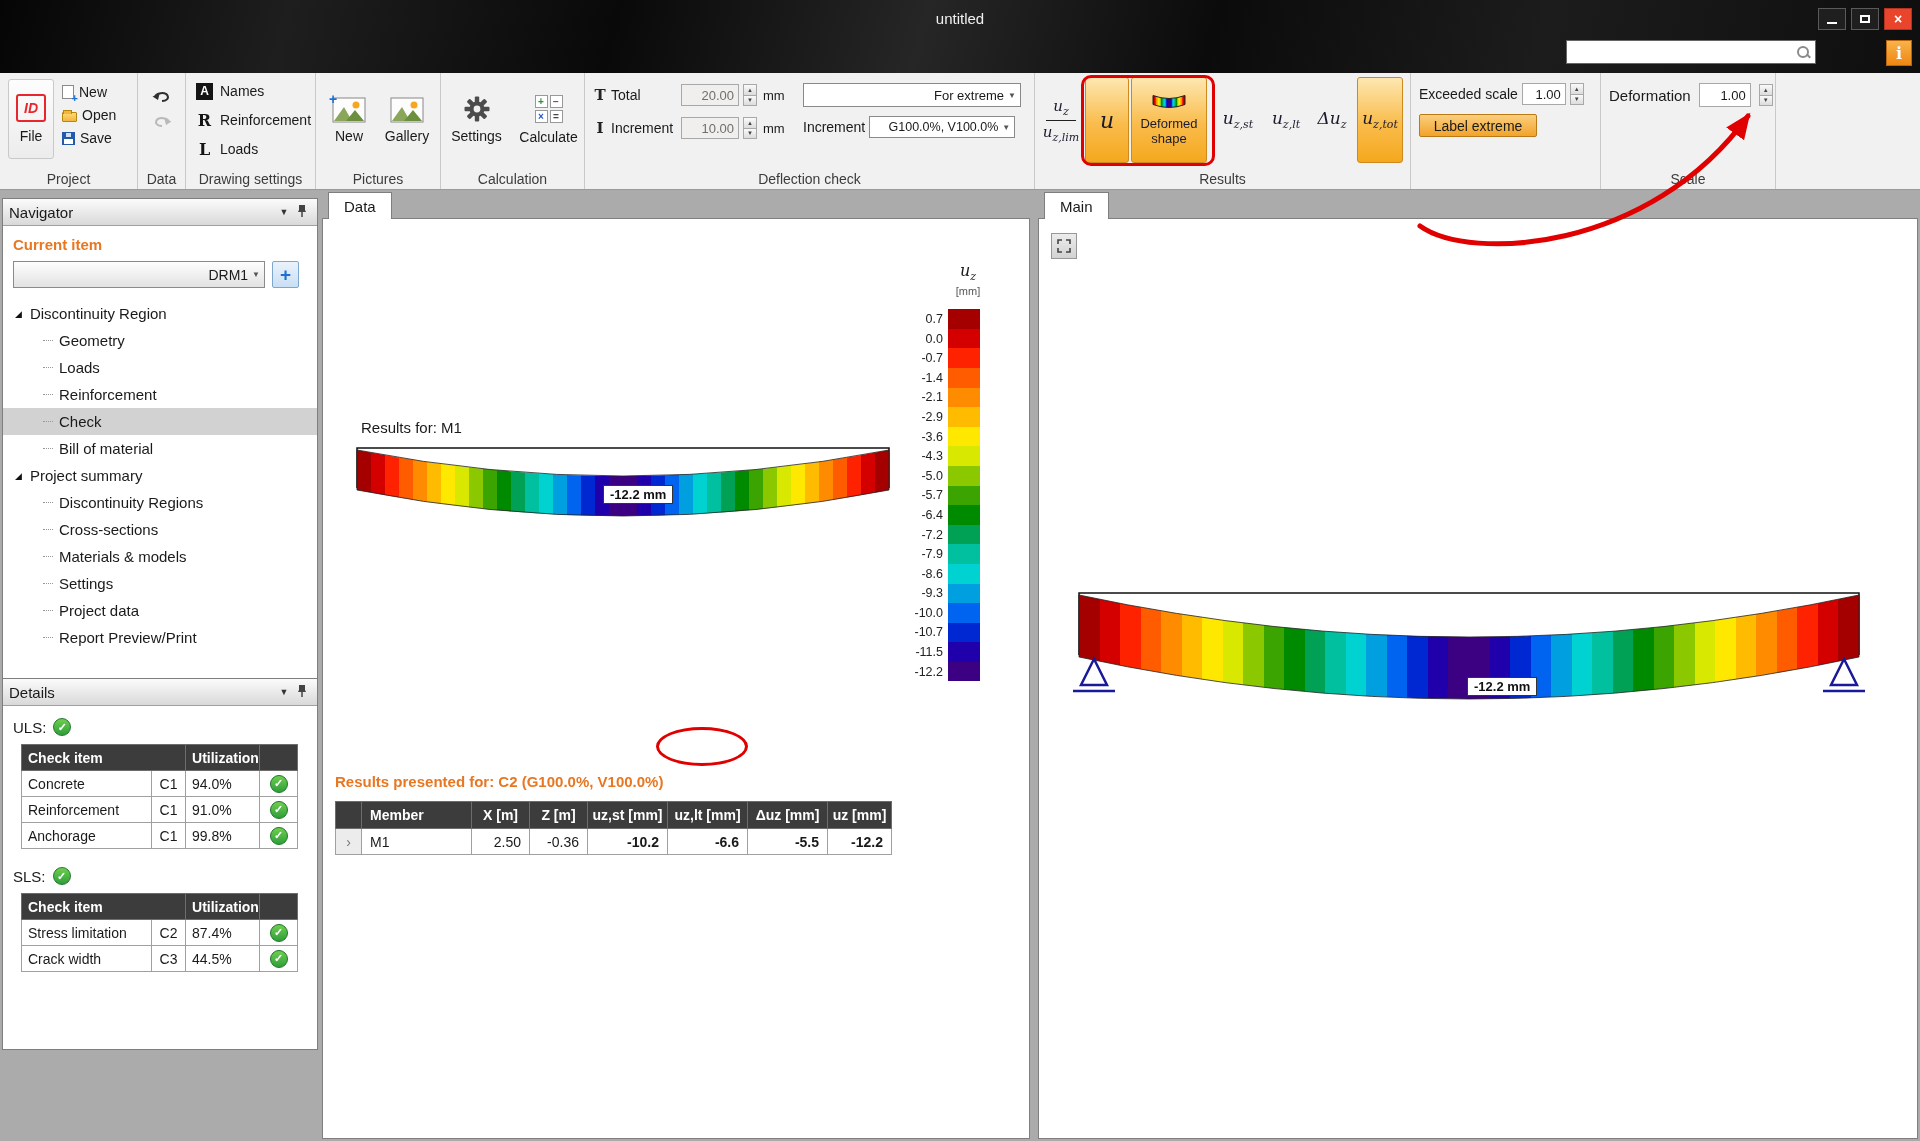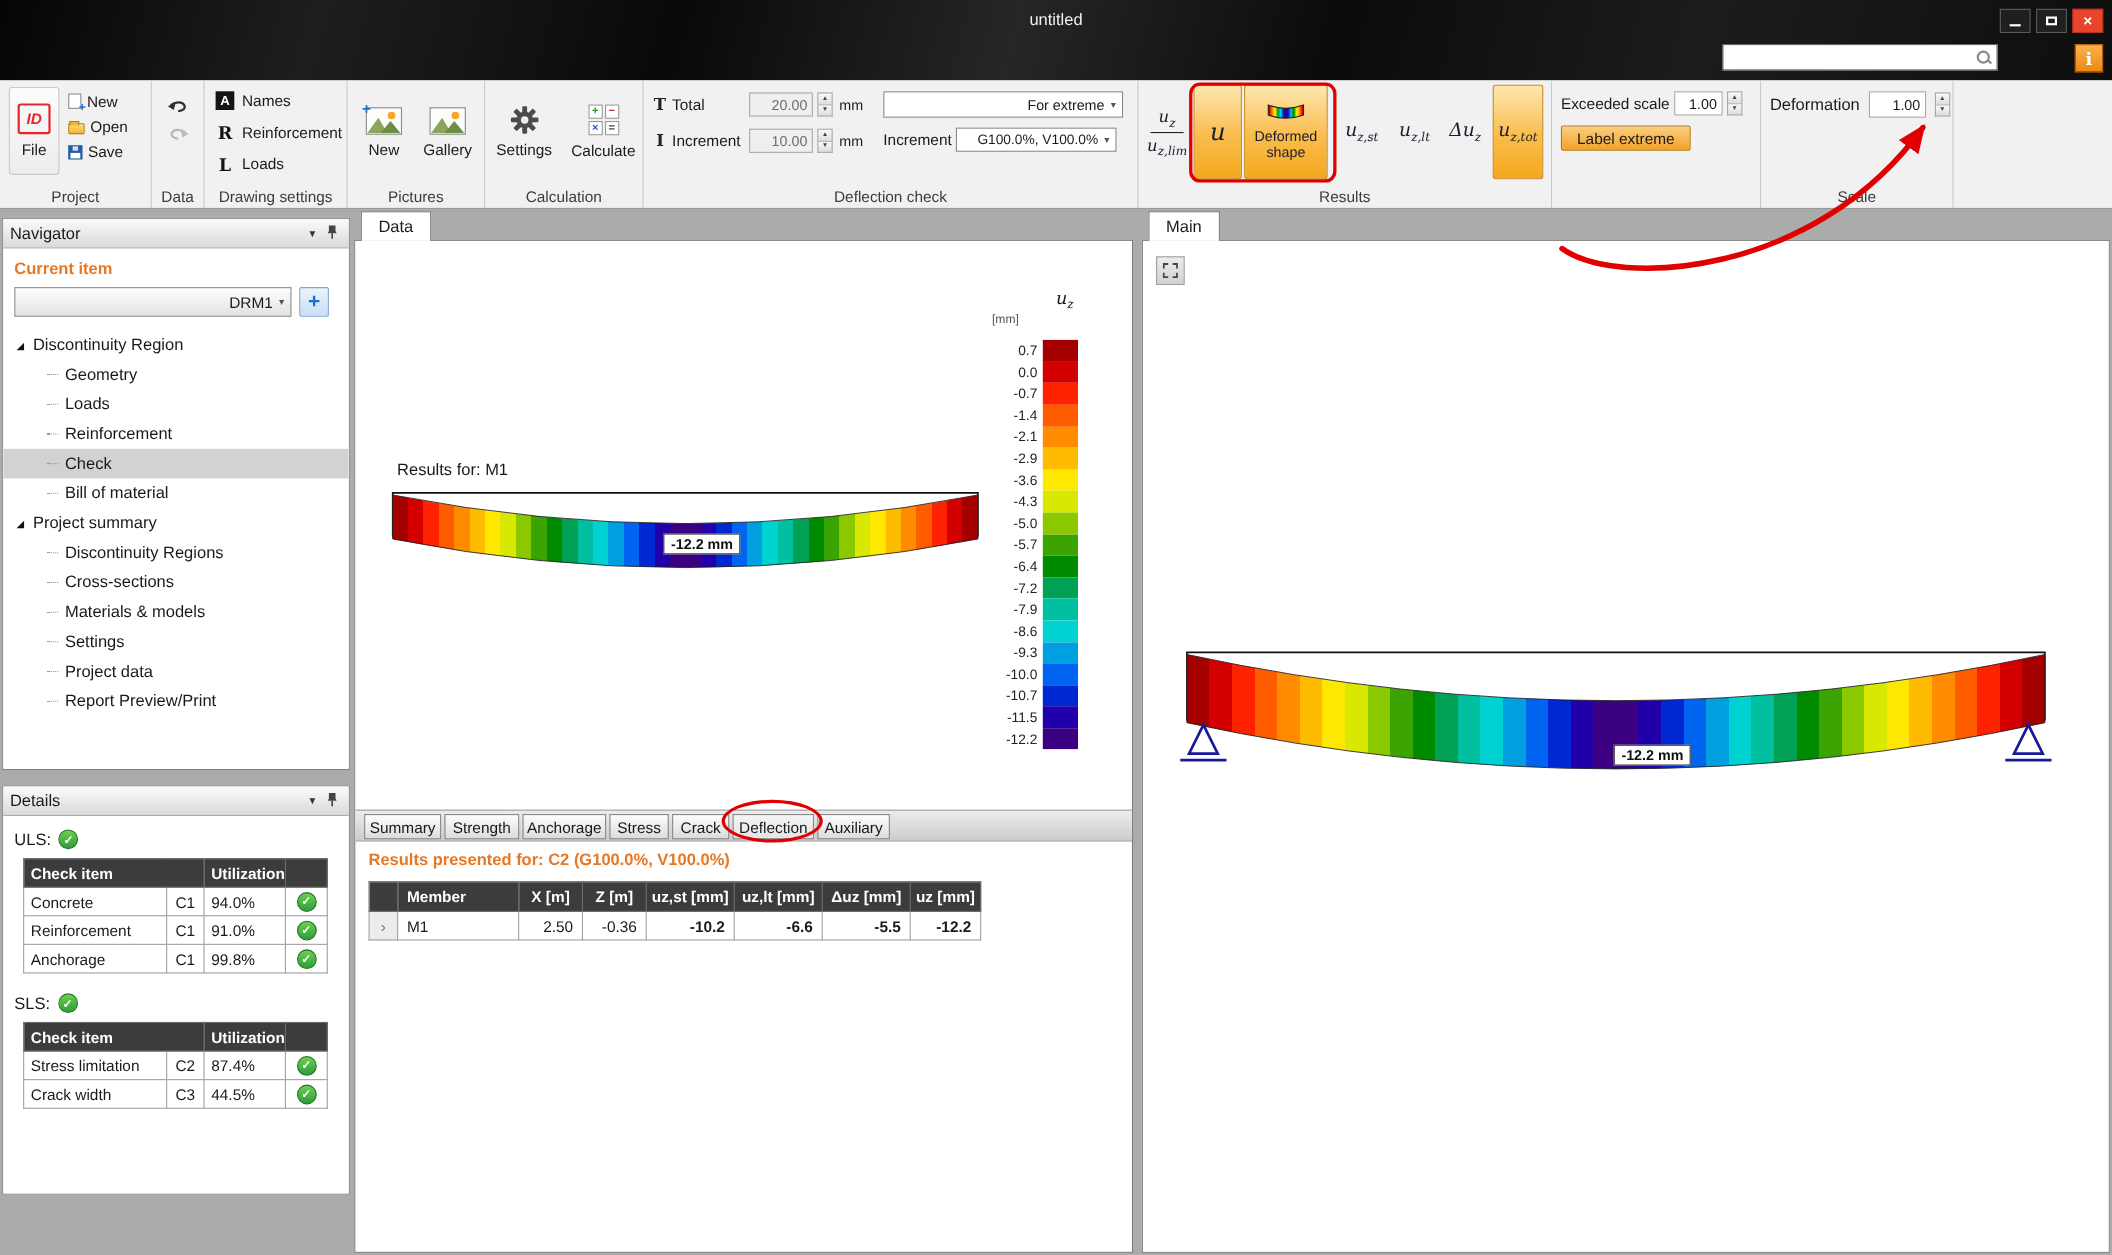--- a/index.html
+++ b/index.html
@@ -159,7 +159,7 @@
   .legend{position:absolute;left:575px;top:42px;width:110px}
   .legend-title{text-align:center;margin-left:54px;width:32px;font-family:"DejaVu Serif",serif;font-style:italic;font-size:16px}
   .legend-title sub{font-size:11px}
-  .legend-unit{text-align:center;width:32px;font-size:11px;color:#555;margin-top:2px}
+  .legend-unit{text-align:center;margin-left:54px;width:32px;font-size:11px;color:#555;margin-top:2px}
   #legend-entries{margin-top:12px}
   .legend-row{display:flex;align-items:center;height:19.6px}
   .legend-val{width:50px;text-align:right;font-size:12.5px;padding-right:5px;color:#222}

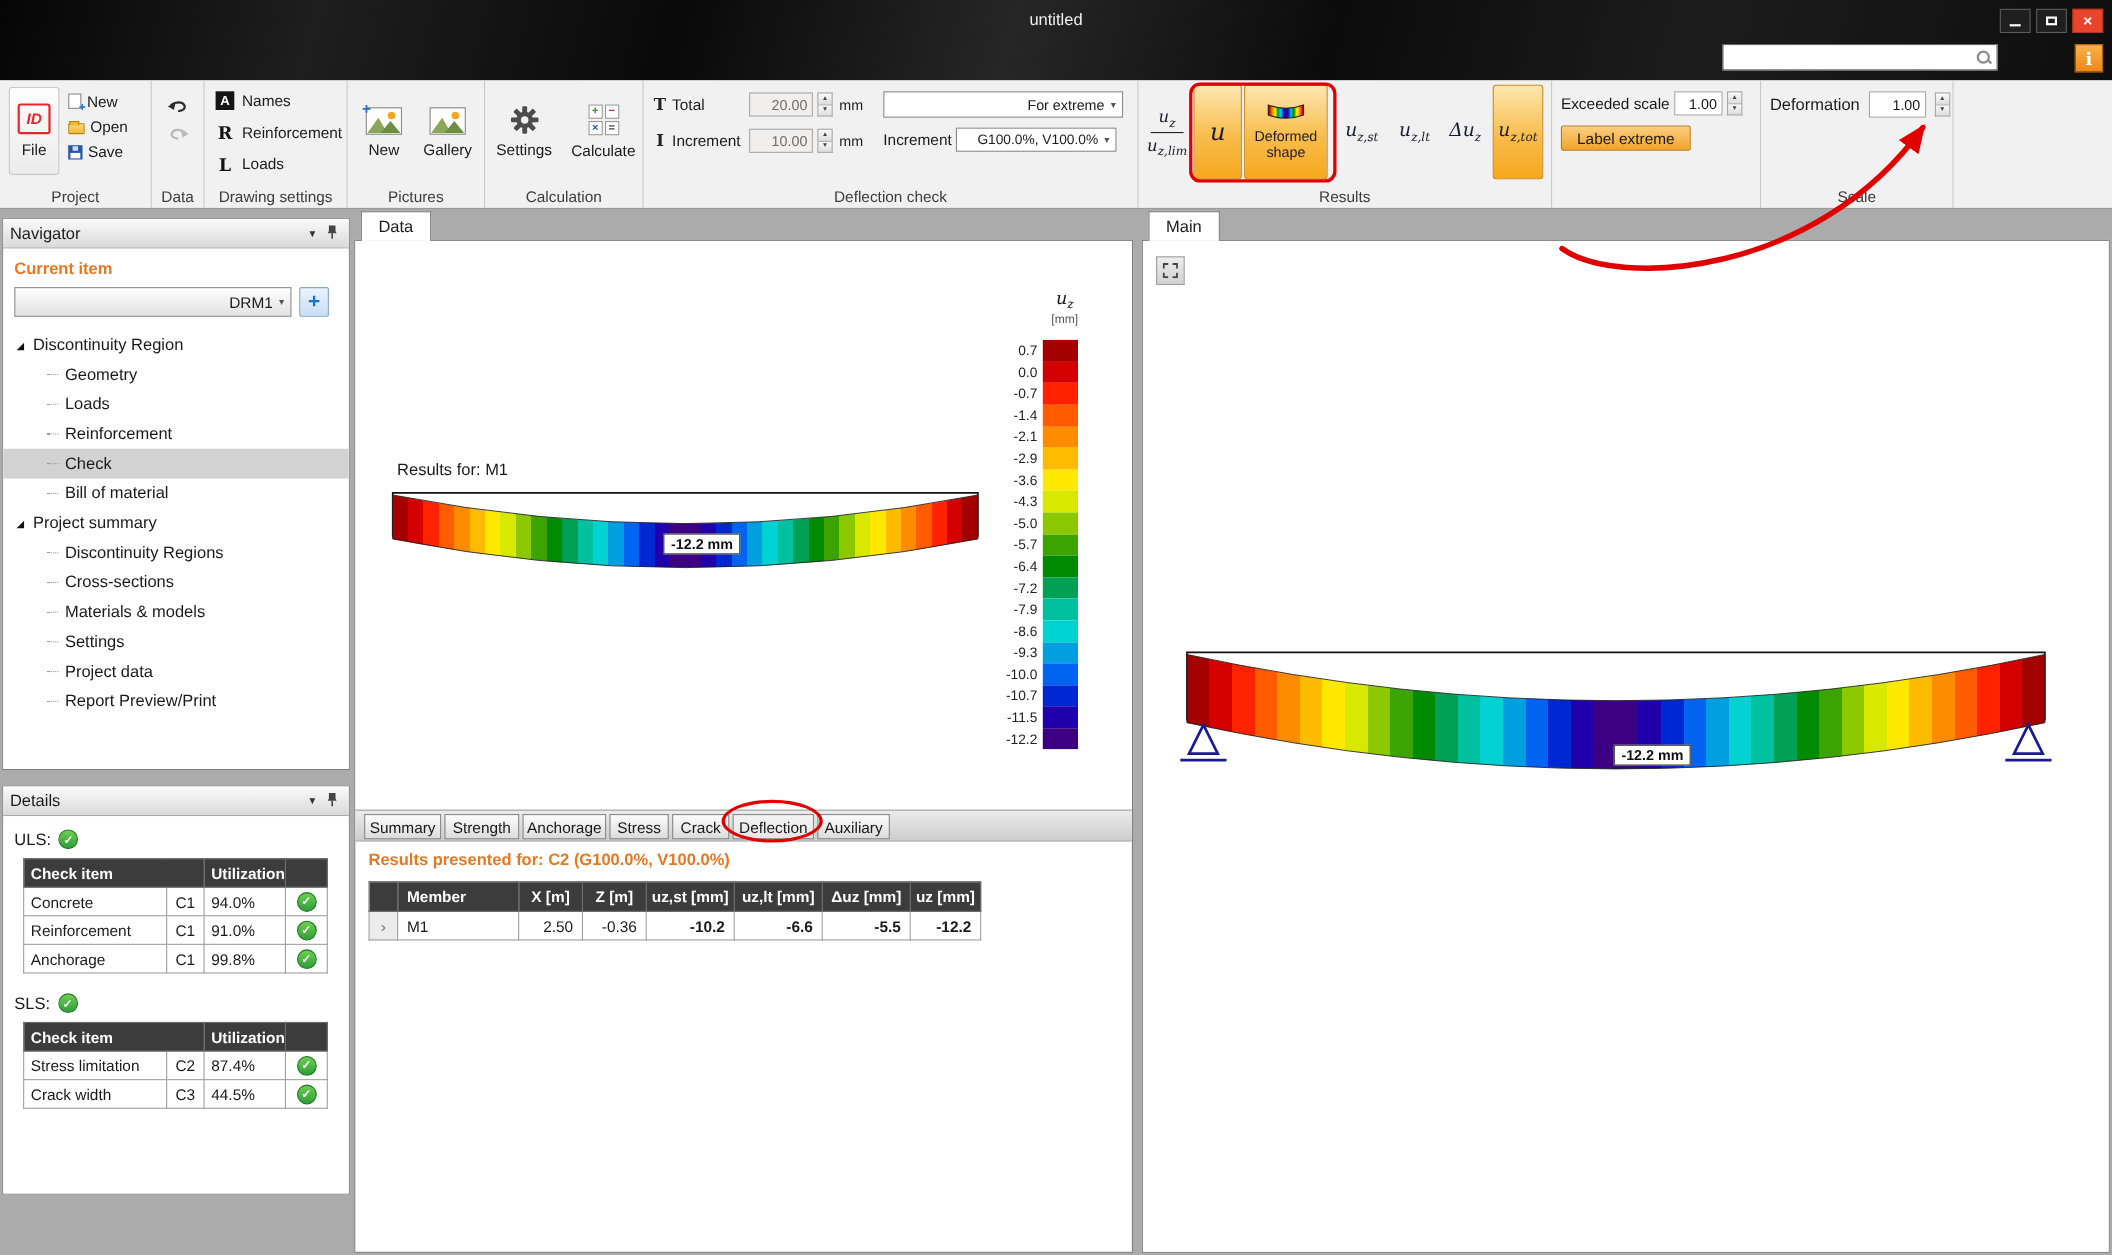--- a/index.html
+++ b/index.html
@@ -118,7 +118,7 @@
   .content{position:absolute;left:0;top:190px;right:0;bottom:0;background:#ababab}
   .panel{position:absolute;background:#fff;border:1px solid #7e7e7e}
   .nav-panel{left:2px;top:8px;width:316px;height:502px}
-  .details-panel{left:2px;top:524px;width:316px;height:372px}
+  .details-panel{left:2px;top:488px;width:316px;height:372px}
   .phead{height:27px;background:linear-gradient(#fbfbfb,#d9d9d9);border-bottom:1px solid #a0a0a0;display:flex;align-items:center;padding:0 6px}
   .ptitle{font-size:15px;flex:1}
   .ph-ic{width:18px;text-align:center;font-size:9px;color:#333;cursor:pointer}

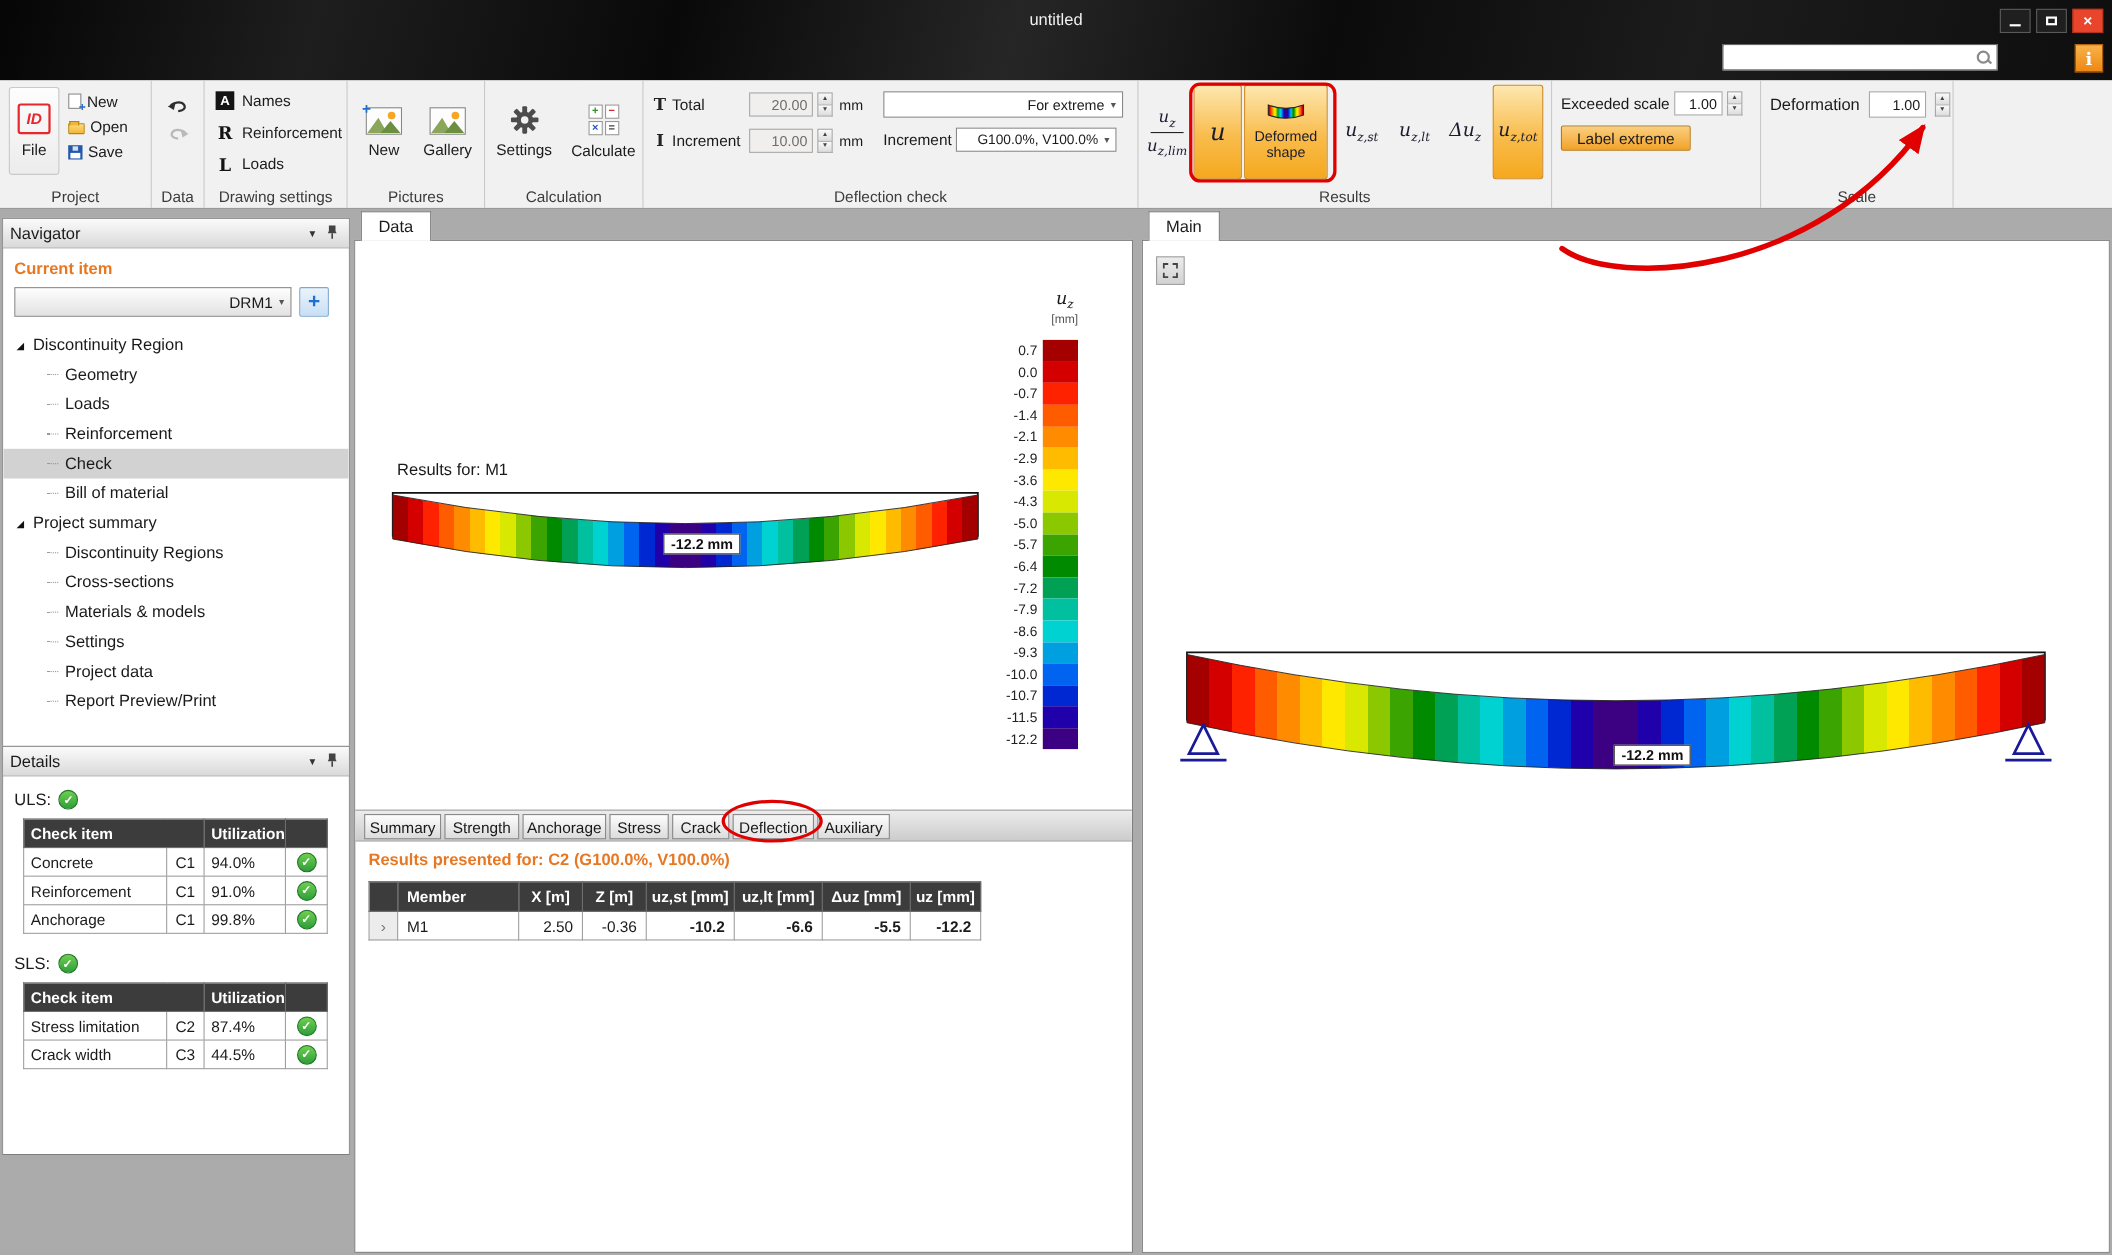--- a/index.html
+++ b/index.html
@@ -774,15 +774,6 @@
         </svg>
         <div class="chip chip-data">-12.2 mm</div>
       </div>
-      <div class="subtabs" id="subtabs">
-          <div class="subtab">Summary</div>
-          <div class="subtab">Strength</div>
-          <div class="subtab">Anchorage</div>
-          <div class="subtab">Stress</div>
-          <div class="subtab">Crack</div>
-          <div class="subtab active">Deflection</div>
-          <div class="subtab">Auxiliary</div>
-        </div>
       <div class="res-note">Results presented for: C2 (G100.0%, V100.0%)</div>
       <table class="dtable" id="deflection-table">
           <tbody>

